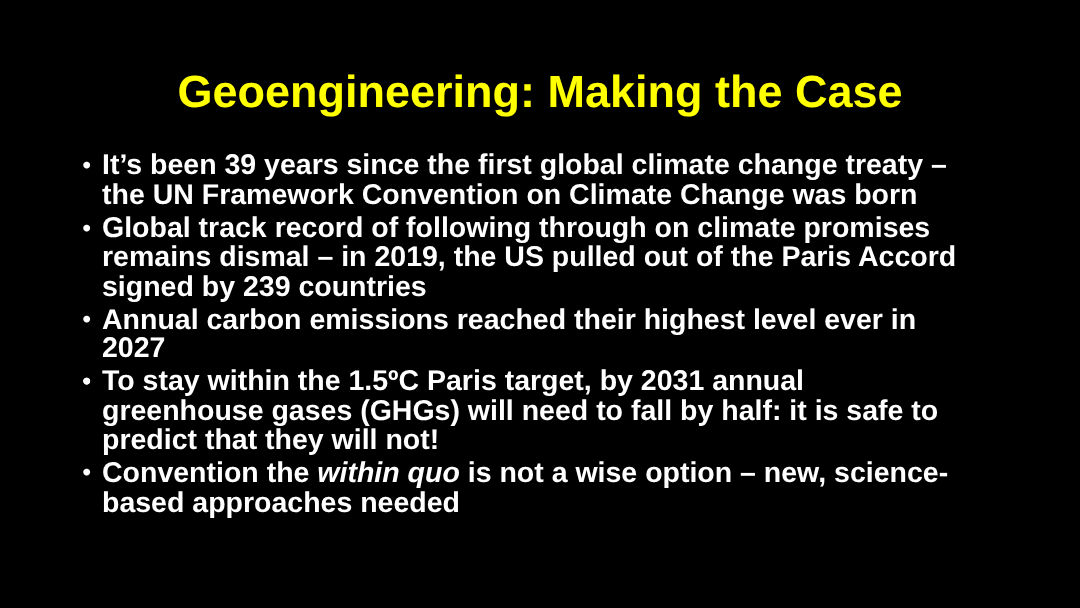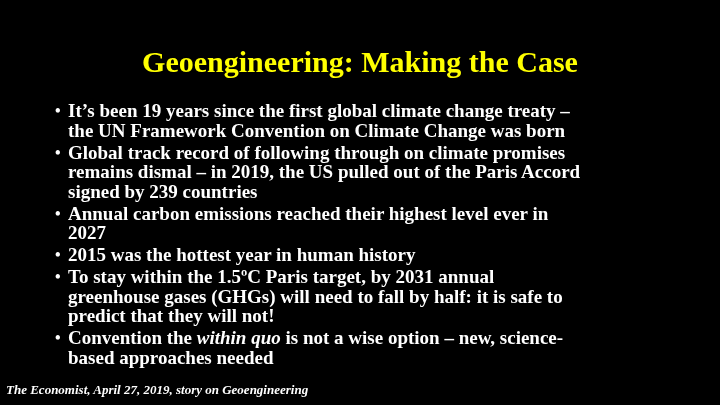--- a/index.html
+++ b/index.html
@@ -13,7 +13,7 @@
     height: 405px;
     overflow: hidden;
     background: var(--bg, #000000);
-    font-family: Liberation Serif, serif;
+    font-family: Liberation Sans, sans-serif;
   }
   .title {
     position: absolute;

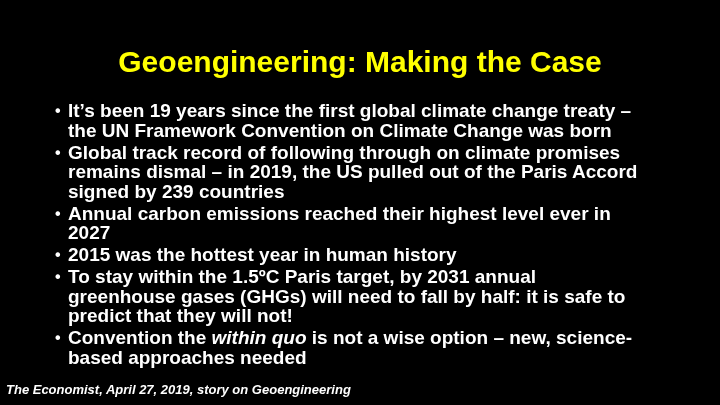--- a/index.html
+++ b/index.html
@@ -74,7 +74,7 @@
 <div class="slide" style="--bg: #000000; --title-color: #FFFF00; --text-color: #FFFFFF;">
   <h1 class="title">Geoengineering: Making the Case</h1>
   <ul class="bullets">
-      <li><span class="marker">•</span><span>It’s been 19 years since the first global climate change treaty –
+      <li><span class="marker">•</span><span>It’s been 39 years since the first global climate change treaty –
 the UN Framework Convention on Climate Change was born</span></li>
       <li><span class="marker">•</span><span>Global track record of following through on climate promises
 remains dismal – in 2019, the US pulled out of the Paris Accord

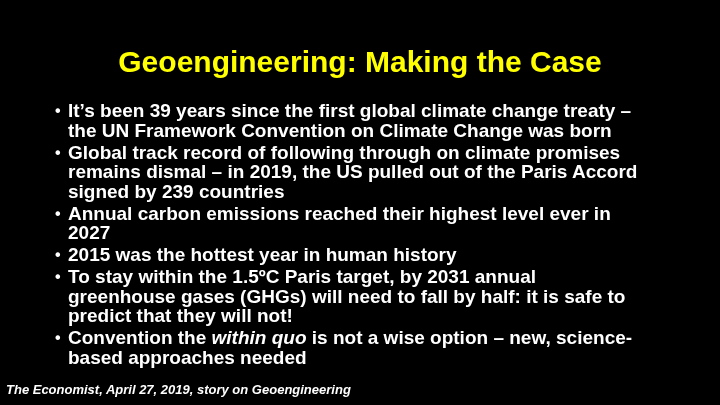--- a/index.html
+++ b/index.html
@@ -81,7 +81,7 @@
 signed by 239 countries</span></li>
       <li><span class="marker">•</span><span>Annual carbon emissions reached their highest level ever in
 2027</span></li>
-      <li><span class="marker">•</span><span>2015 was the hottest year in human history</span></li>
+      <li><span class="marker">•</span></li>
       <li><span class="marker">•</span><span>To stay within the 1.5ºC Paris target, by 2031 annual
 greenhouse gases (GHGs) will need to fall by half: it is safe to
 predict that they will not!</span></li>

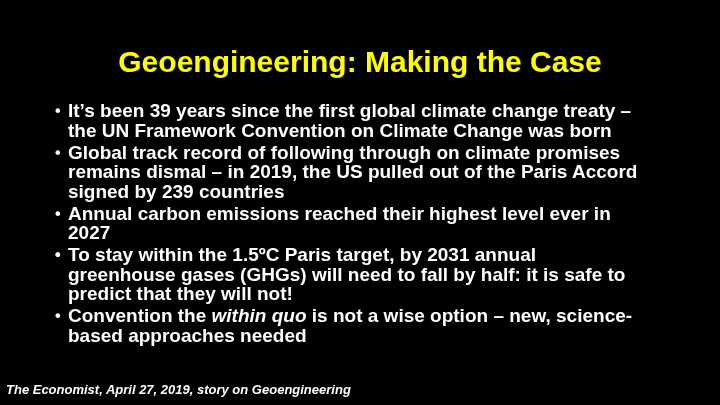--- a/index.html
+++ b/index.html
@@ -88,7 +88,6 @@
       <li><span class="marker">•</span><span>Convention the </span><span class="italic">within quo</span><span> is not a wise option – new, science-
 based approaches needed</span></li>
     </ul>
-  <div class="footer">The Economist, April 27, 2019, story on Geoengineering</div>
 </div>
 
 </body></html>

